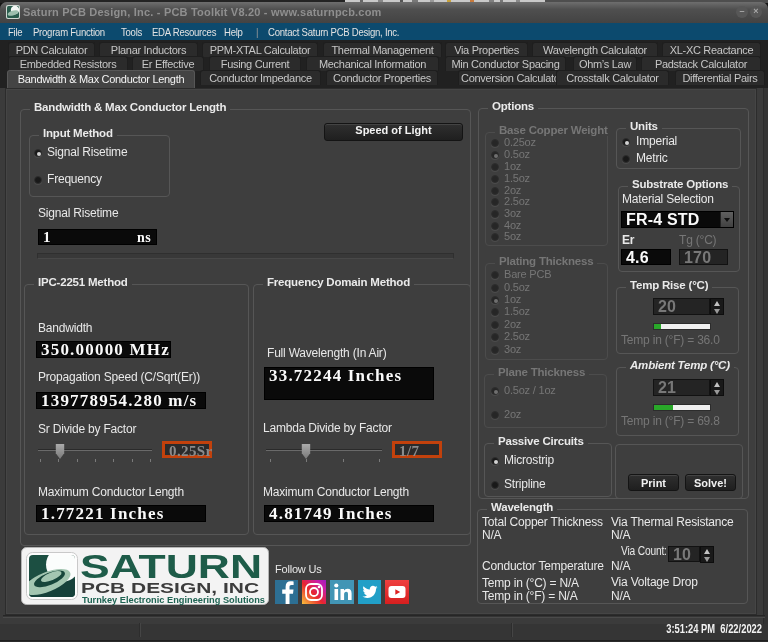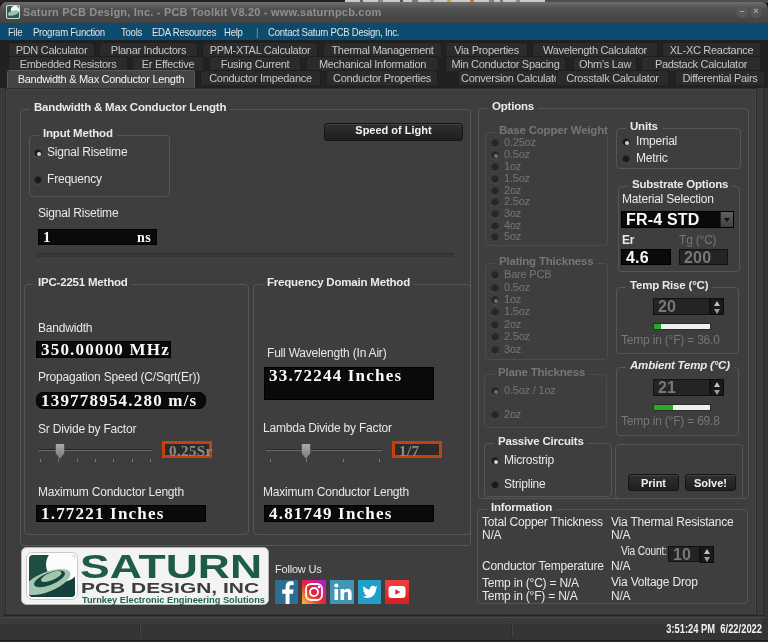--- a/index.html
+++ b/index.html
@@ -267,7 +267,7 @@
   <div class="lbl" style="left:622px;top:234px;font-weight:bold;">Er</div>
   <div class="lbl dis" style="left:679px;top:234px;">Tg (°C)</div>
   <div class="inp small" style="left:621px;top:247px;width:50px;height:16px;">4.6</div>
-  <div class="inp dis small" style="left:679px;top:247px;width:49px;height:16px;">200</div>
+  <div class="inp dis small" style="left:679px;top:247px;width:49px;height:16px;">170</div>
 
   <div class="grp" style="left:616px;top:285px;width:123px;height:67px;">
     <span class="lgd" style="font-weight:bold;">Temp Rise (°C)</span>

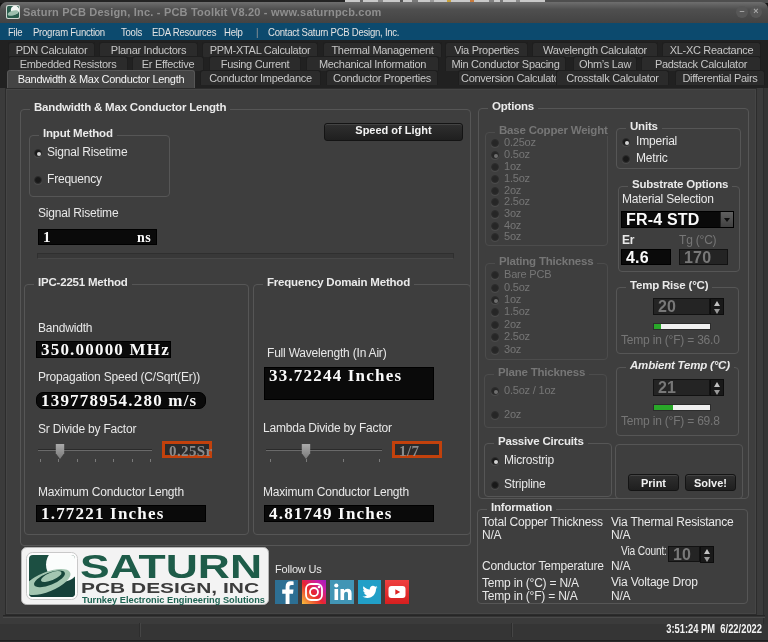--- a/index.html
+++ b/index.html
@@ -153,7 +153,7 @@
   <div class="lbl" style="left:38px;top:322px;">Bandwidth</div>
   <div class="inp" style="left:36px;top:339px;width:135px;height:17px;">350.00000 MHz</div>
   <div class="lbl" style="left:38px;top:371px;">Propagation Speed (C/Sqrt(Er))</div>
-  <div class="inp" style="left:36px;top:390px;width:170px;height:17px;border-radius:7px;">139778954.280 m/s</div>
+  <div class="inp" style="left:36px;top:390px;width:170px;height:17px;">139778954.280 m/s</div>
   <div class="lbl" style="left:38px;top:423px;">Sr Divide by Factor</div>
   <div class="slider" style="left:38px;top:442px;width:114px;height:18px;">
     <div class="track"></div>

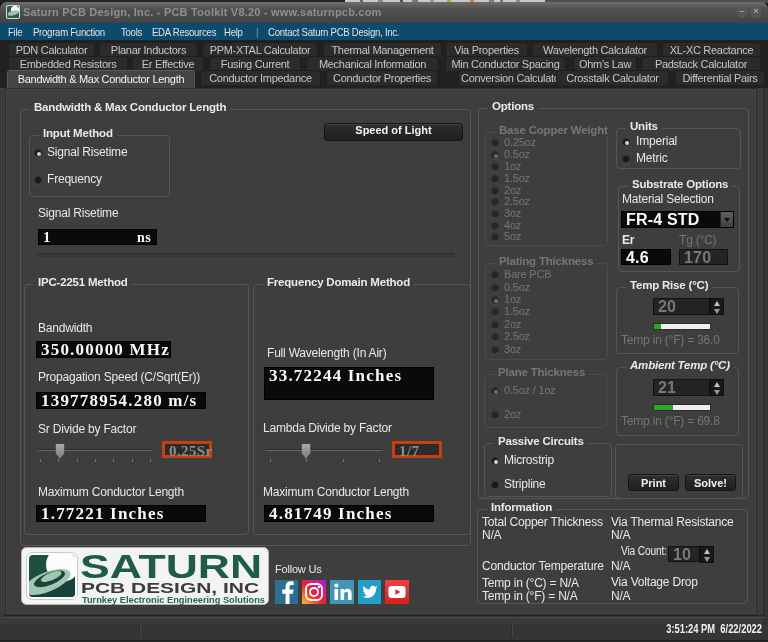--- a/index.html
+++ b/index.html
@@ -300,7 +300,7 @@
   <div class="btn" style="left:685px;top:472px;width:51px;height:17px;line-height:16px;">Solve!</div>
 
   <div class="grp" style="left:477px;top:507px;width:271px;height:95px;">
-    <span class="lgd" style="font-weight:bold;">Information</span>
+    <span class="lgd" style="font-weight:bold;">Wavelength</span>
   </div>
   <div class="lbl" style="left:482px;top:516px;">Total Copper Thickness</div>
   <div class="lbl" style="left:482px;top:529px;">N/A</div>

